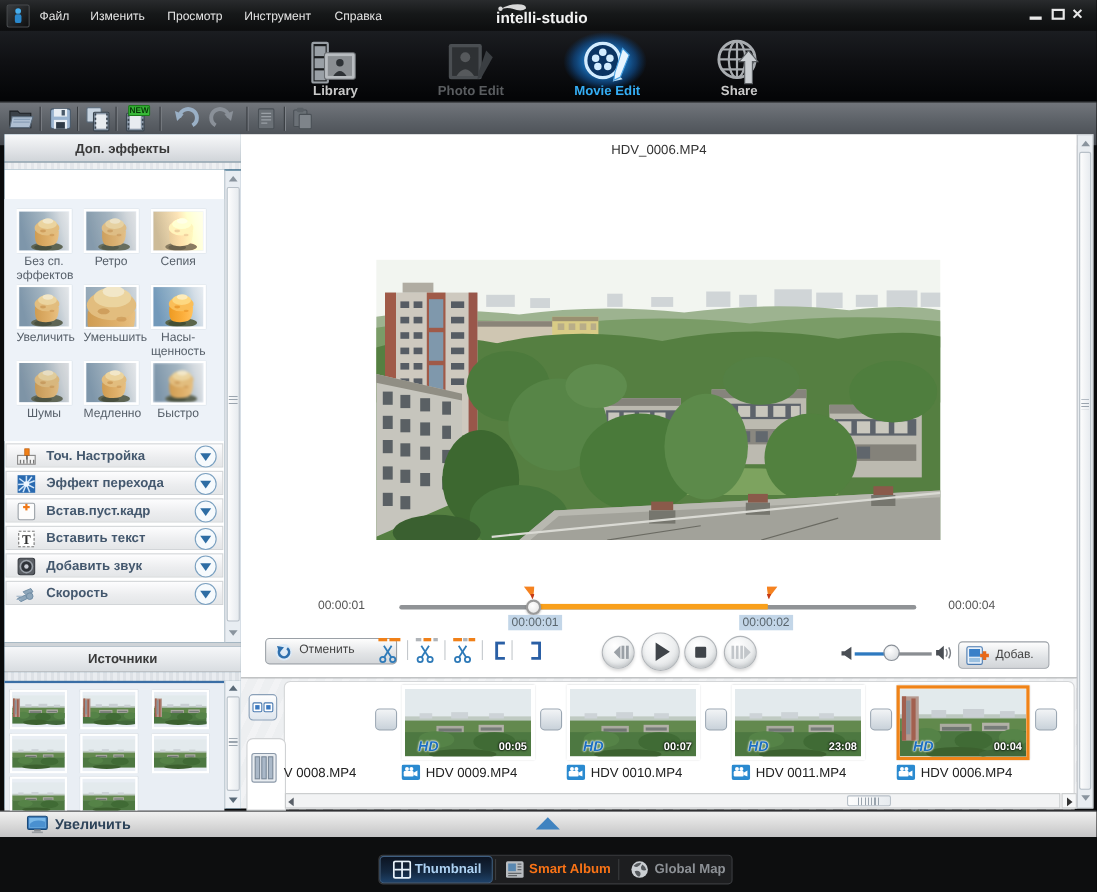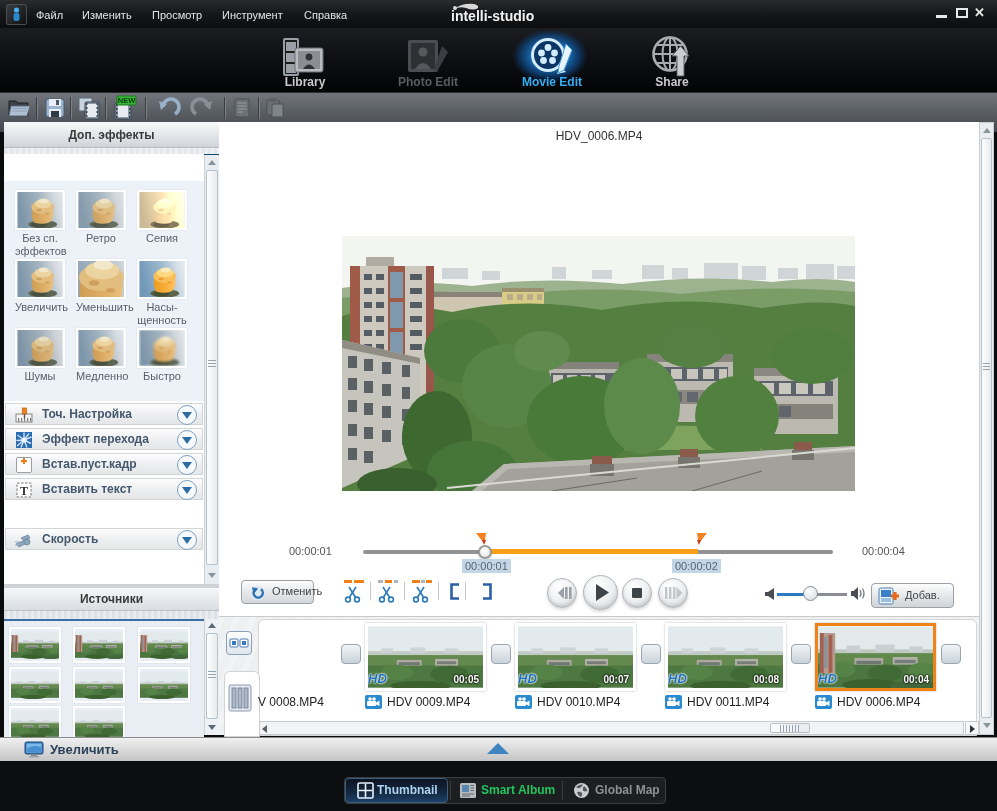--- a/index.html
+++ b/index.html
@@ -420,6 +420,15 @@
       <svg style="position:absolute;left:9px;top:2px" width="18" height="18" viewBox="0 0 18 18">
           <rect x="2" y="2" width="14" height="14" fill="#fff" stroke="#777" stroke-dasharray="2.5 1.5"></rect>
           <text x="9" y="13.5" font-size="12" font-family="Liberation Serif" font-weight="bold" fill="#333" text-anchor="middle">T</text>
+        </svg>
+      </div>
+    <div class="abs secrow" style="top:349px">
+        <span class="t">Добавить звук</span>
+        <div class="circbtn"></div>
+      <svg style="position:absolute;left:9px;top:2px" width="18" height="18" viewBox="0 0 18 18">
+          <rect x="1.5" y="1.5" width="15" height="15" rx="2" fill="#5a5e64" stroke="#3a3e44"></rect>
+          <circle cx="9" cy="9" r="5.5" fill="#2e3238" stroke="#9aa0a8" stroke-width="1.5"></circle>
+          <circle cx="9" cy="9" r="2" fill="#c8ccd4"></circle>
         </svg>
       </div>
     <div class="abs secrow" style="top:374px">

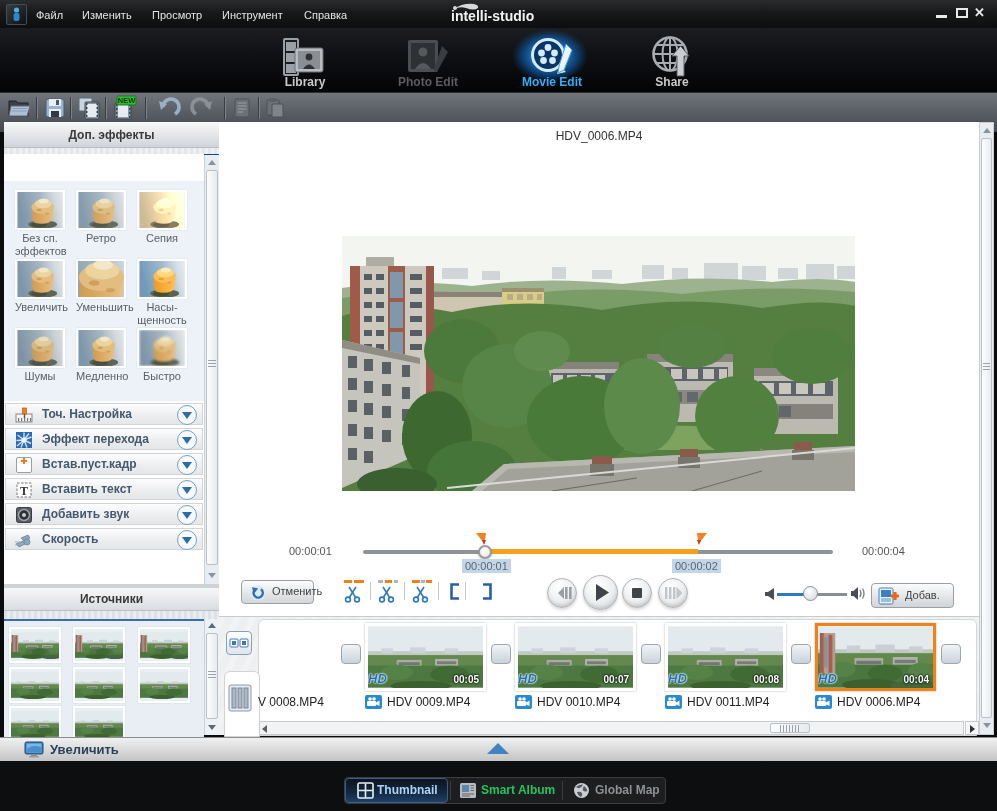--- a/index.html
+++ b/index.html
@@ -52,7 +52,7 @@
 #tl-handle{left:259px;top:423px;width:14px;height:14px;border-radius:50%;background:radial-gradient(circle at 40% 35%,#fff,#e2e2e2);border:2px solid #9a9a9a;box-sizing:border-box;box-shadow:0 1px 2px rgba(0,0,0,.25)}
 .tl-time{top:437px;height:14px;background:#c3d6e8;color:#5a666e;font-size:11px;line-height:14px;padding:0 3px}
 
-#btn-cancel{left:22px;top:458px;width:73px;height:24px;background:linear-gradient(#fdfdfd,#e2e4e6 60%,#d4d7da);border:1px solid #9aa0a6;border-radius:4px;box-sizing:border-box}
+#btn-cancel{left:22px;top:458px;width:120px;height:24px;background:linear-gradient(#fdfdfd,#e2e4e6 60%,#d4d7da);border:1px solid #9aa0a6;border-radius:4px;box-sizing:border-box}
 #btn-cancel span{position:absolute;left:30px;top:4px;font-size:11px;color:#444}
 .playbtn{border-radius:50%;background:radial-gradient(circle at 38% 28%,#ffffff,#eceeef 55%,#c6c9cc);border:1px solid #b0b4b8;box-sizing:border-box;box-shadow:0 2px 3px rgba(0,0,0,.15),inset 0 -2px 3px rgba(150,155,160,.3)}
 

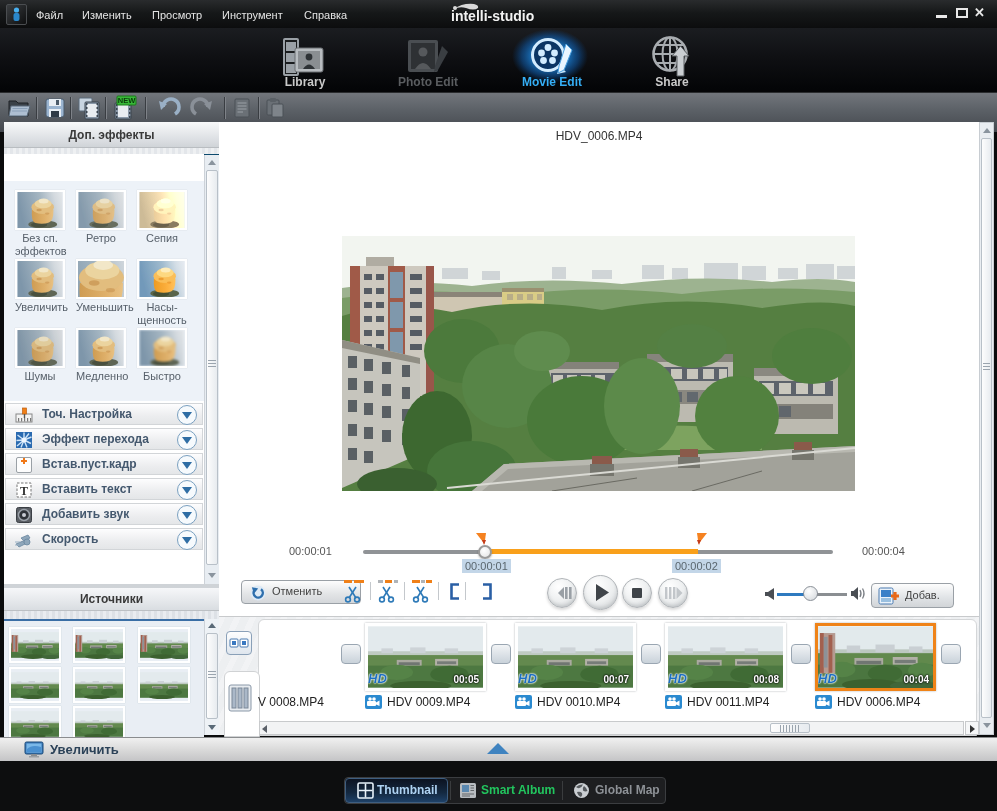--- a/index.html
+++ b/index.html
@@ -62,7 +62,7 @@
 .fsthumb{top:6px;width:121px;height:68px;border:3px solid #fff;box-sizing:border-box;box-shadow:0 0 2px #b0b4b8;overflow:hidden}
 .transq{top:27px;width:20px;height:20px;border-radius:4px;background:linear-gradient(#f2f4f6,#c9d2da);border:1px solid #9aa6b2;box-sizing:border-box}
 .fsname{top:78px;font-size:12px;color:#222}
-.hdbadge{position:absolute;left:0;bottom:2px;font-size:13px;font-weight:bold;font-style:italic;color:#1d6fc0;text-shadow:0 0 2px #fff,0 0 2px #fff,0 0 1px #fff;}
+.hdbadge{position:absolute;left:12px;bottom:2px;font-size:13px;font-weight:bold;font-style:italic;color:#1d6fc0;text-shadow:0 0 2px #fff,0 0 2px #fff,0 0 1px #fff;}
 .durbadge{position:absolute;right:4px;bottom:3px;font-size:10px;font-weight:bold;color:#fff;text-shadow:0 0 2px #000,0 0 2px #000}
 #hscroll{left:40px;top:104px;width:705px;height:14px;background:#f2f3f4;border:1px solid #c8cacc;box-sizing:border-box}
 

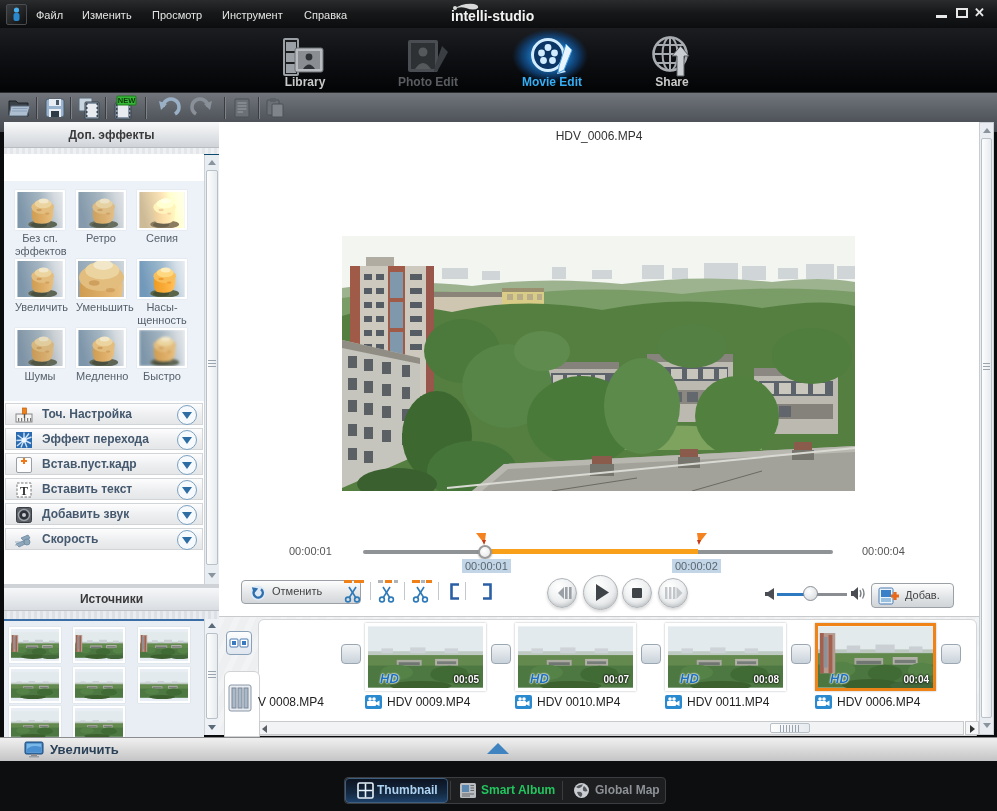--- a/index.html
+++ b/index.html
@@ -811,7 +811,7 @@
         <use href="#city2" width="115" height="62"></use>
       </svg>
       <div class="hdbadge">HD</div>
-      <div class="durbadge">00:08</div>
+      <div class="durbadge">23:08</div>
     </div>
   <div class="abs fsthumb" style="left:596px;border:3px solid #ef8318">
       <svg width="115" height="62">

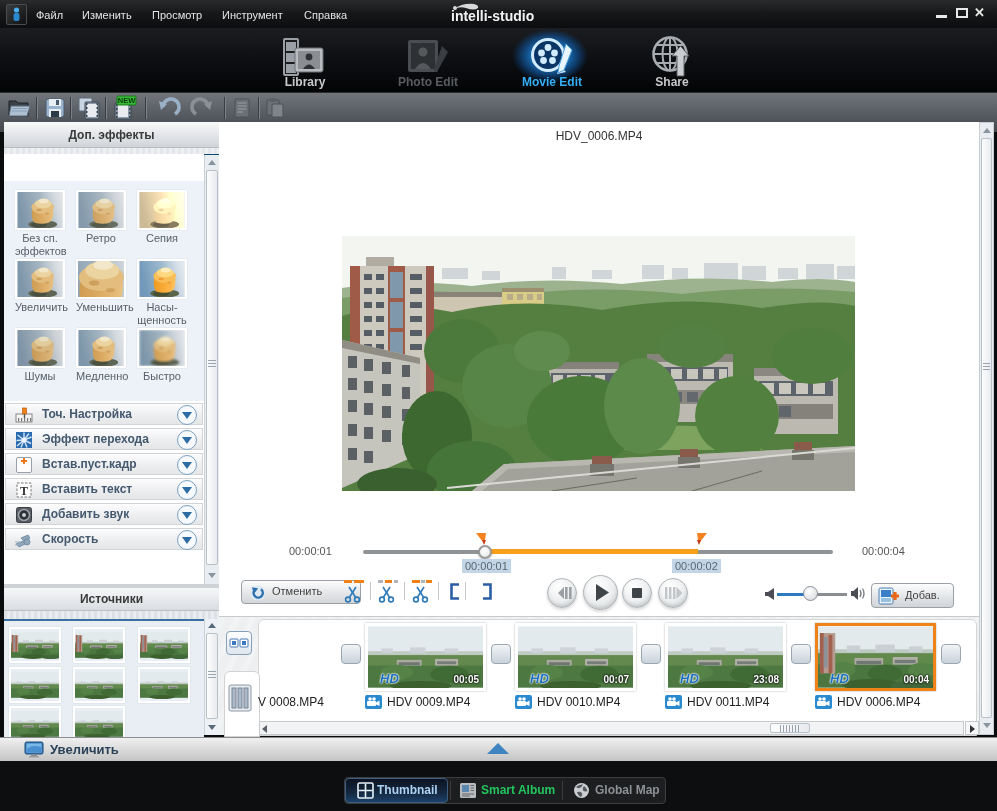--- a/index.html
+++ b/index.html
@@ -901,7 +901,7 @@
         <path d="M3 5 Q6 2 10 2.5 Q9 5 6.5 6 Q4.5 6.5 3 5 Z M11 4 Q14 6 14.5 9 Q12 10 10 8.5 Q9 6 11 4 Z M4 10 Q7 9 9 11 Q10 13.5 8 15 Q5 14 4 10 Z" fill="#55595d"></path>
       </svg>
     <div class="tabtxt" style="left:32px;color:#aed2f2">Thumbnail</div>
-    <div class="tabtxt" style="left:136px;color:#22c55e">Smart Album</div>
+    <div class="tabtxt" style="left:136px;color:#f97316">Smart Album</div>
     <div class="tabtxt" style="left:250px;color:#8d9196">Global Map</div>
     <div class="tabsep" style="left:105px"></div>
     <div class="tabsep" style="left:217px"></div>

